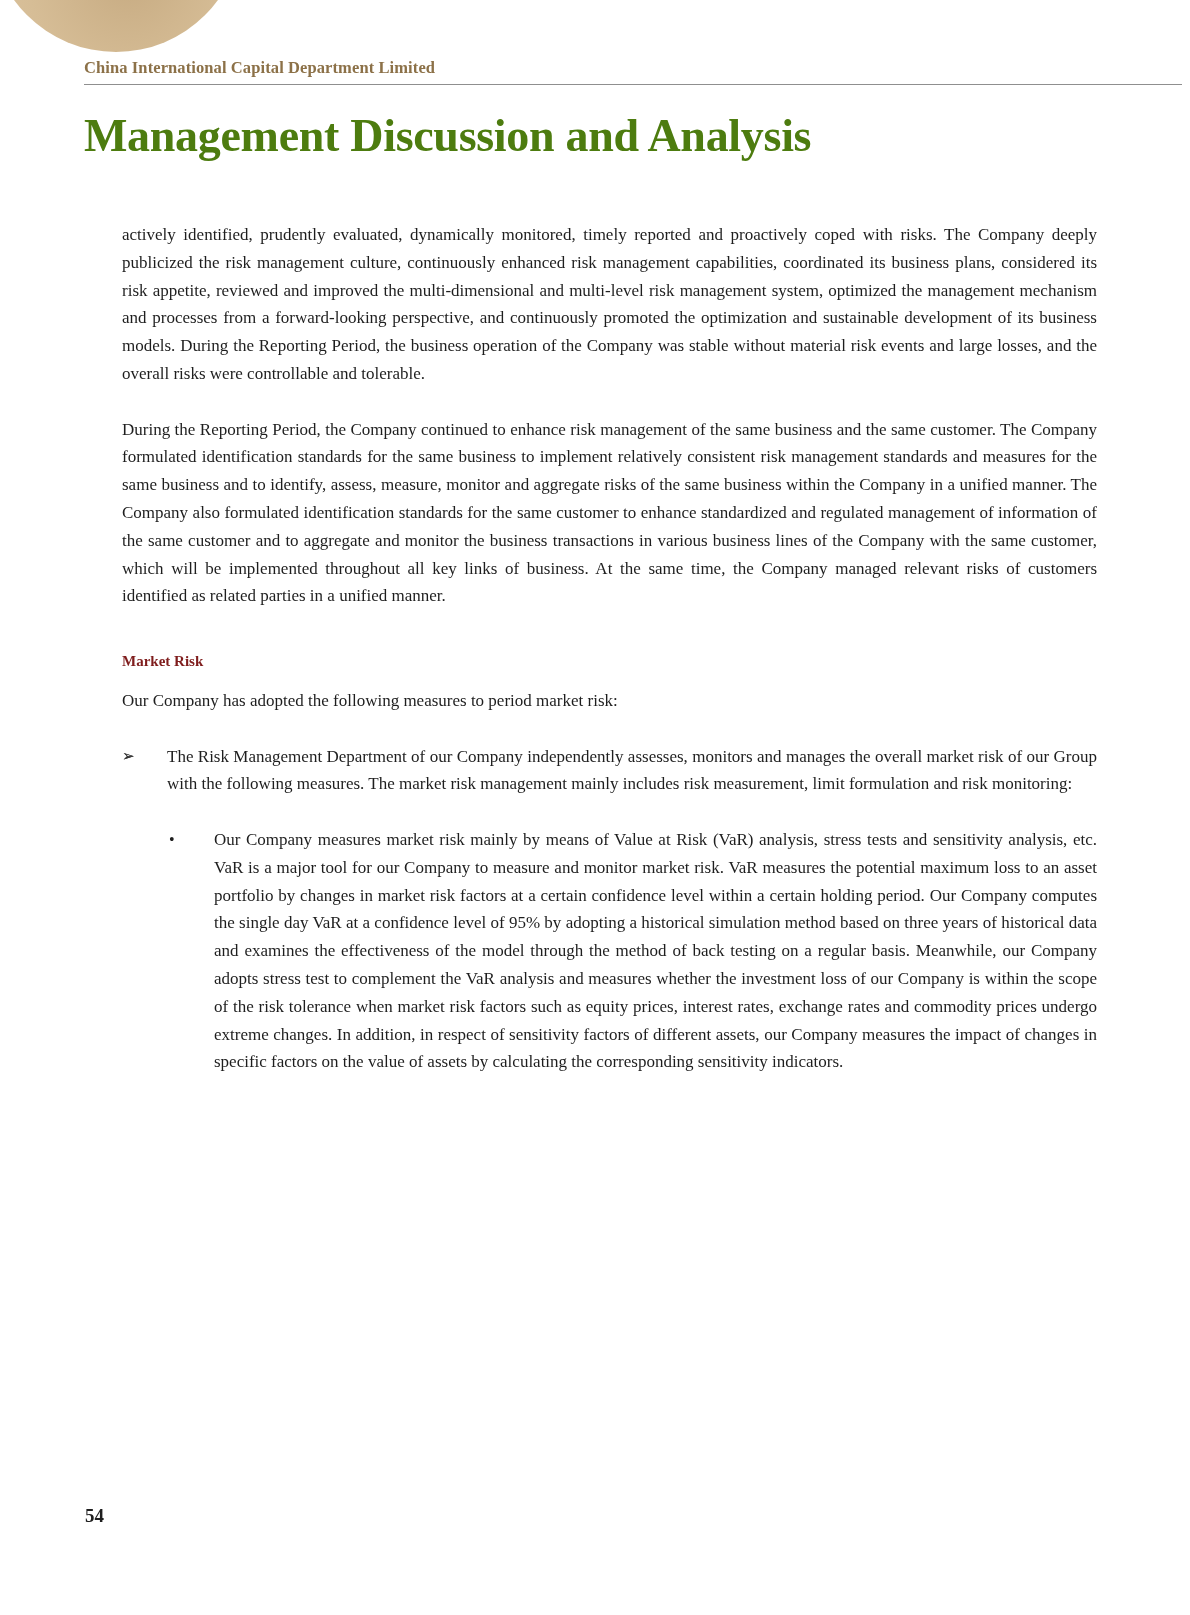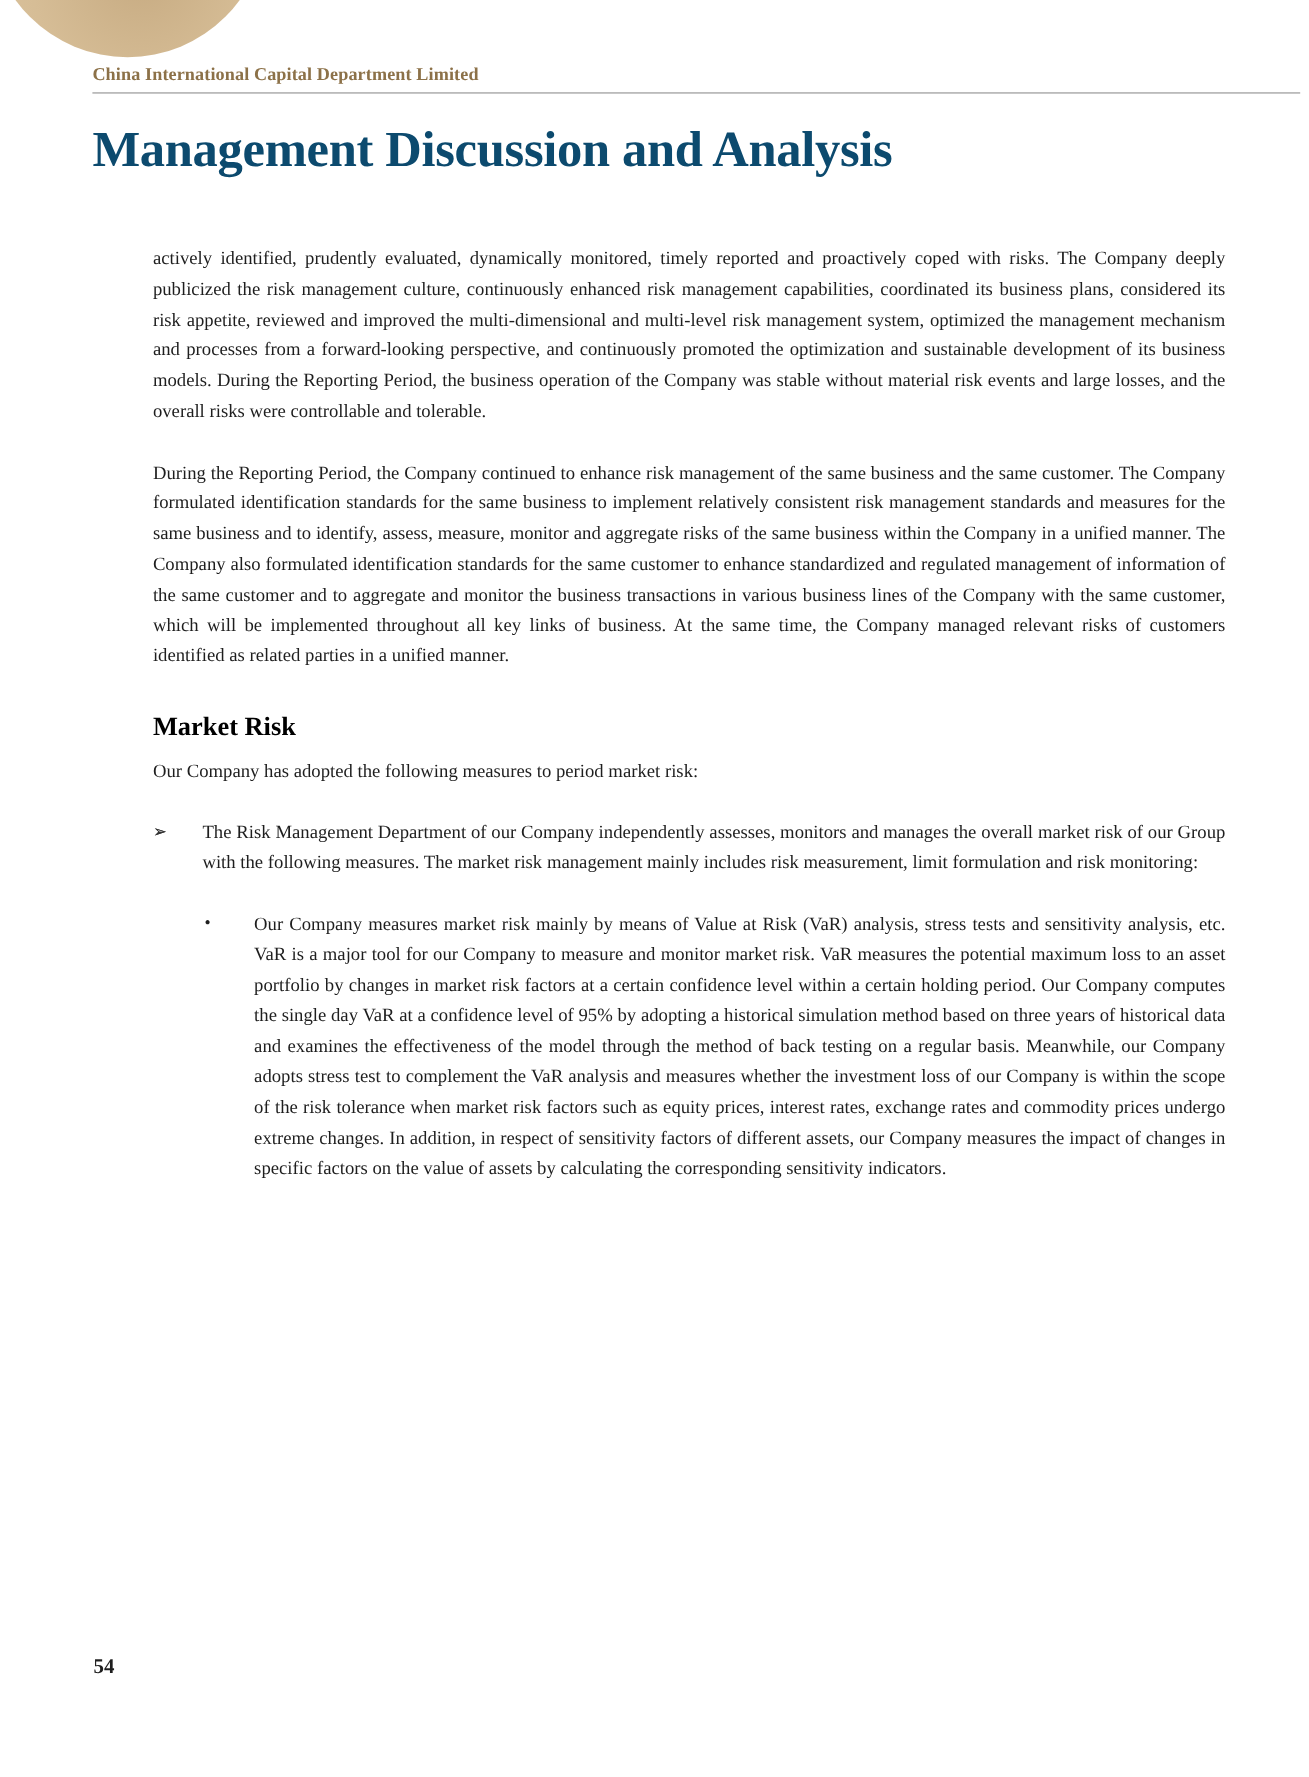--- a/index.html
+++ b/index.html
@@ -24,7 +24,7 @@
     }
     .page-title {
       position: absolute; left: 84px; top: 108px; margin: 0;
-      font-size: 46px; font-weight: bold; color: #0c4a6e;
+      font-size: 46px; font-weight: bold; color: #4d7c0f;
       letter-spacing: -0.3px; line-height: 56px;
     }
     .content {

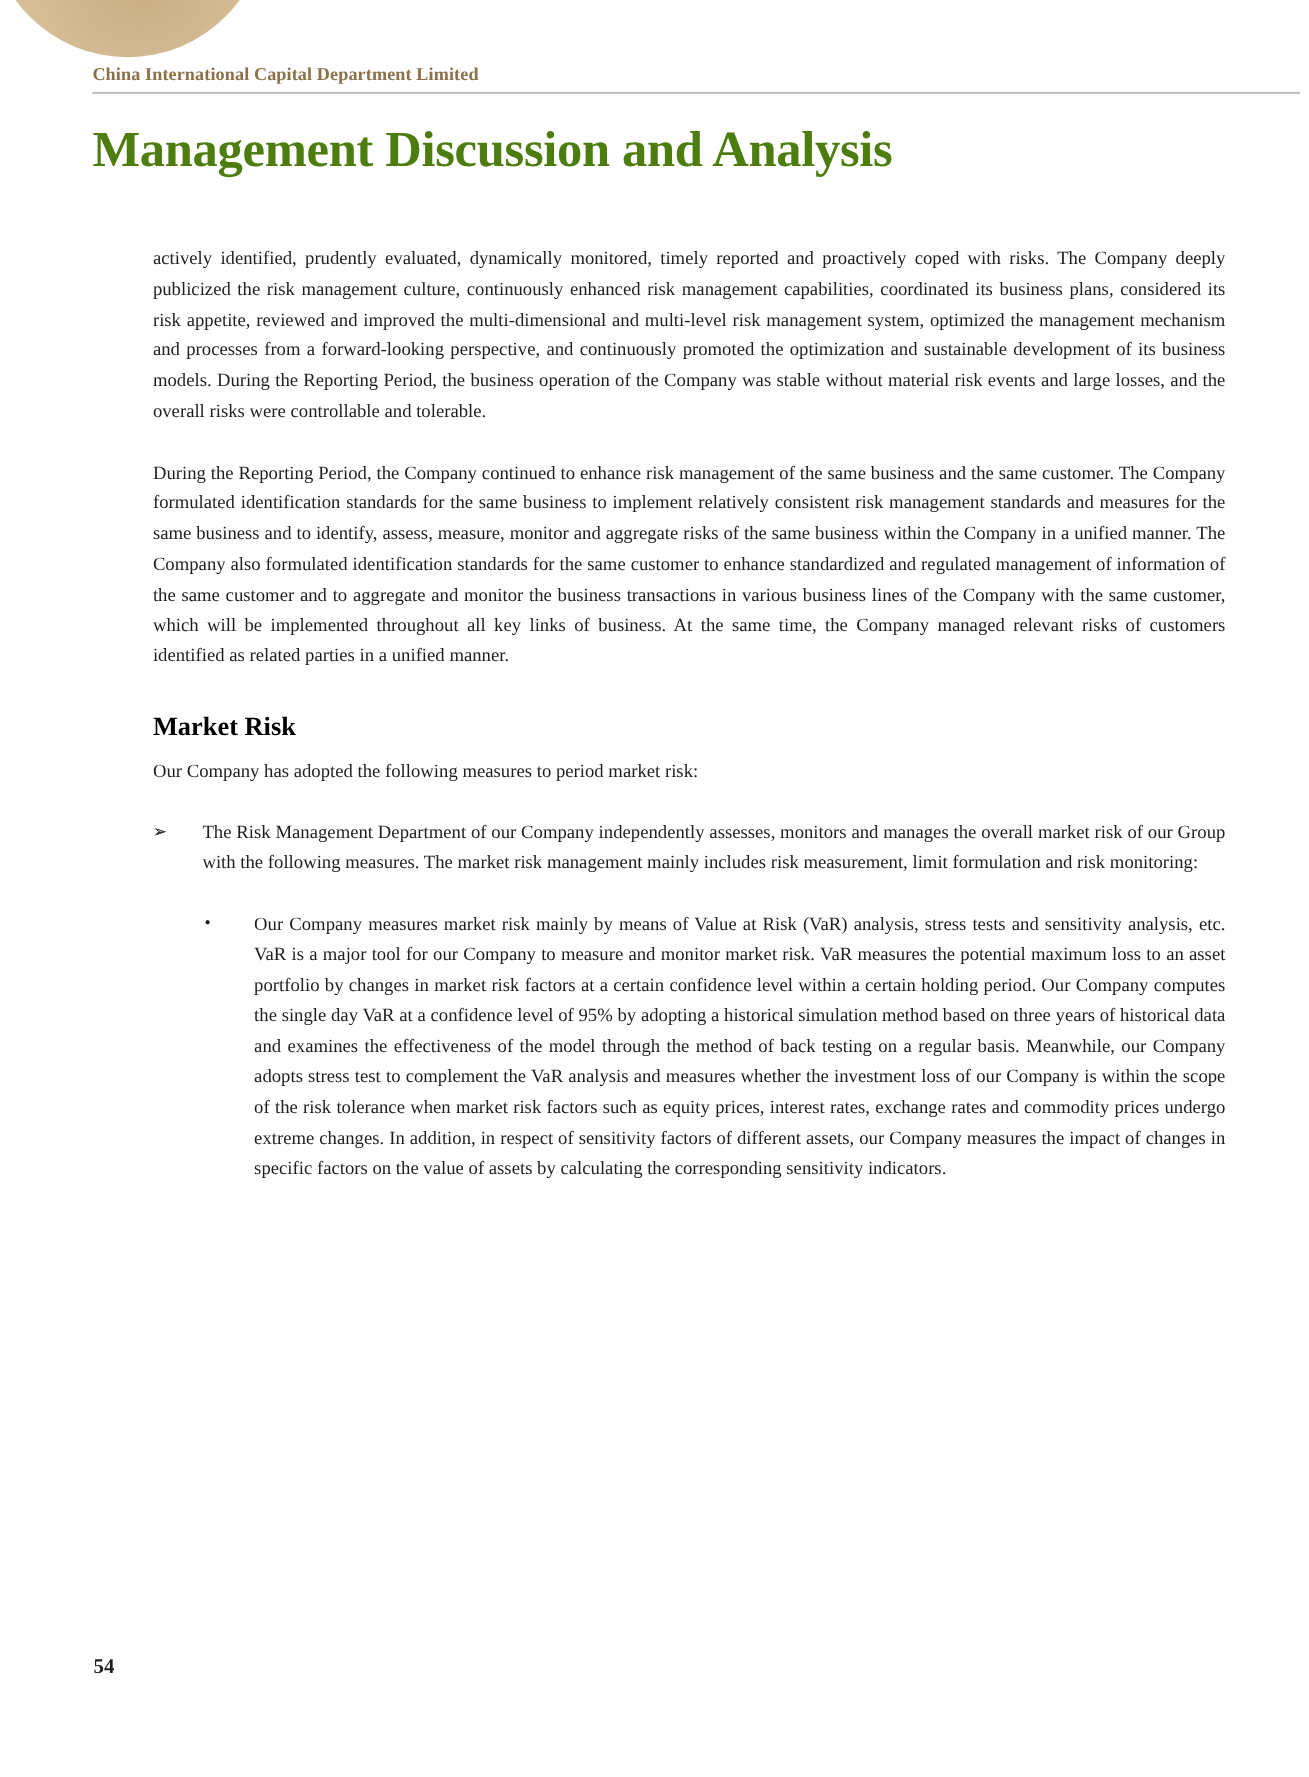--- a/index.html
+++ b/index.html
@@ -28,7 +28,7 @@
       letter-spacing: -0.3px; line-height: 56px;
     }
     .content {
-      position: absolute; left: 139px; top: 221px; width: 975px;
+      position: absolute; left: 122px; top: 221px; width: 975px;
       font-size: 17px; line-height: 27.8px;
     }
     .para { margin: 0 0 27.8px 0; text-align: justify; }

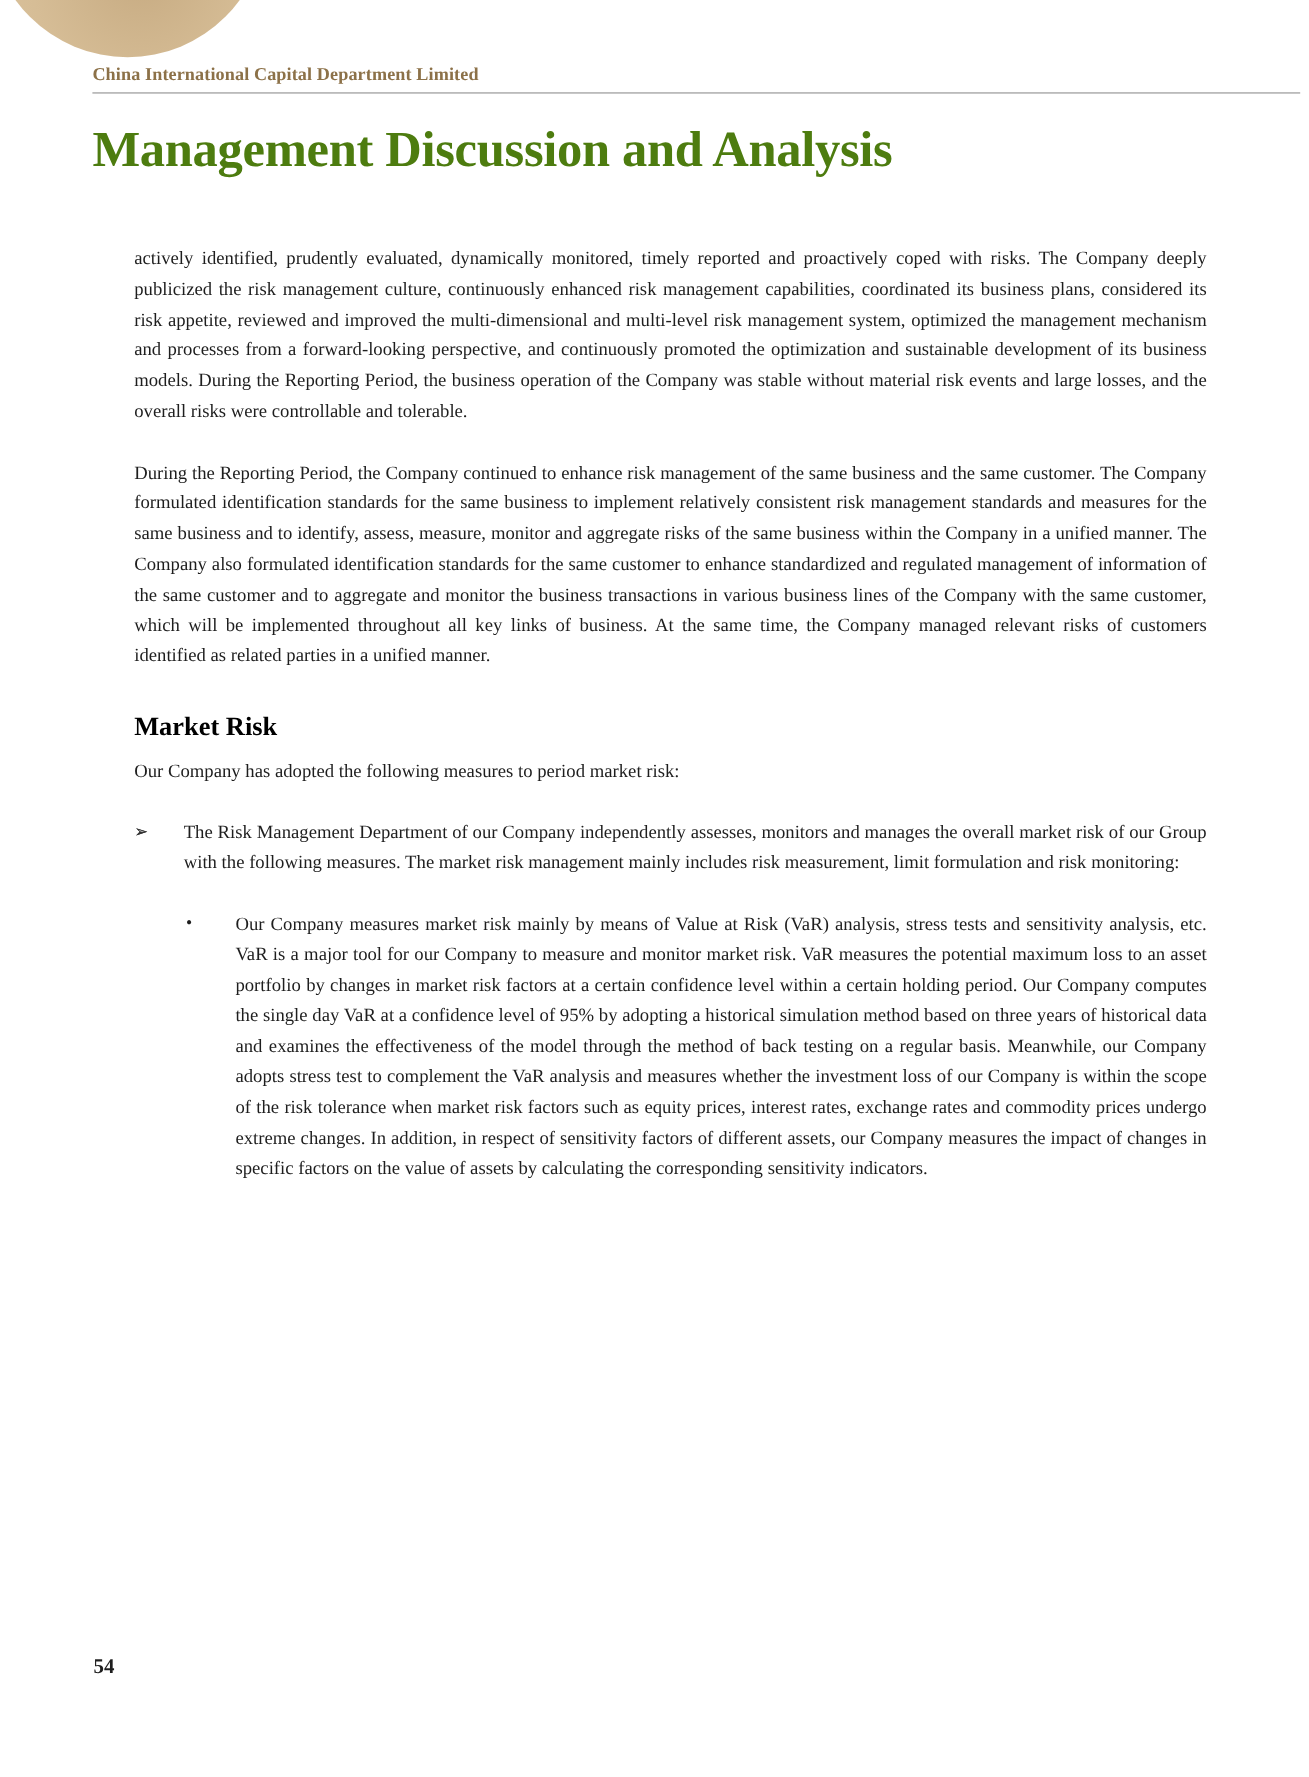--- a/index.html
+++ b/index.html
@@ -33,8 +33,8 @@
     }
     .para { margin: 0 0 27.8px 0; text-align: justify; }
     .section-heading {
-      margin: 0 0 12px 0; font-size: 24px; font-weight: bold;
-      line-height: 28px; color: #000000; padding-top: 9px;
+      margin: 0 0 12px 0; font-size: 15px; font-weight: bold;
+      line-height: 28px; color: #7f1d1d; padding-top: 9px;
     }
     .arrow-item { position: relative; padding-left: 45px; margin: 0 0 27.8px 0; text-align: justify; }
     .arrow-item .marker {

